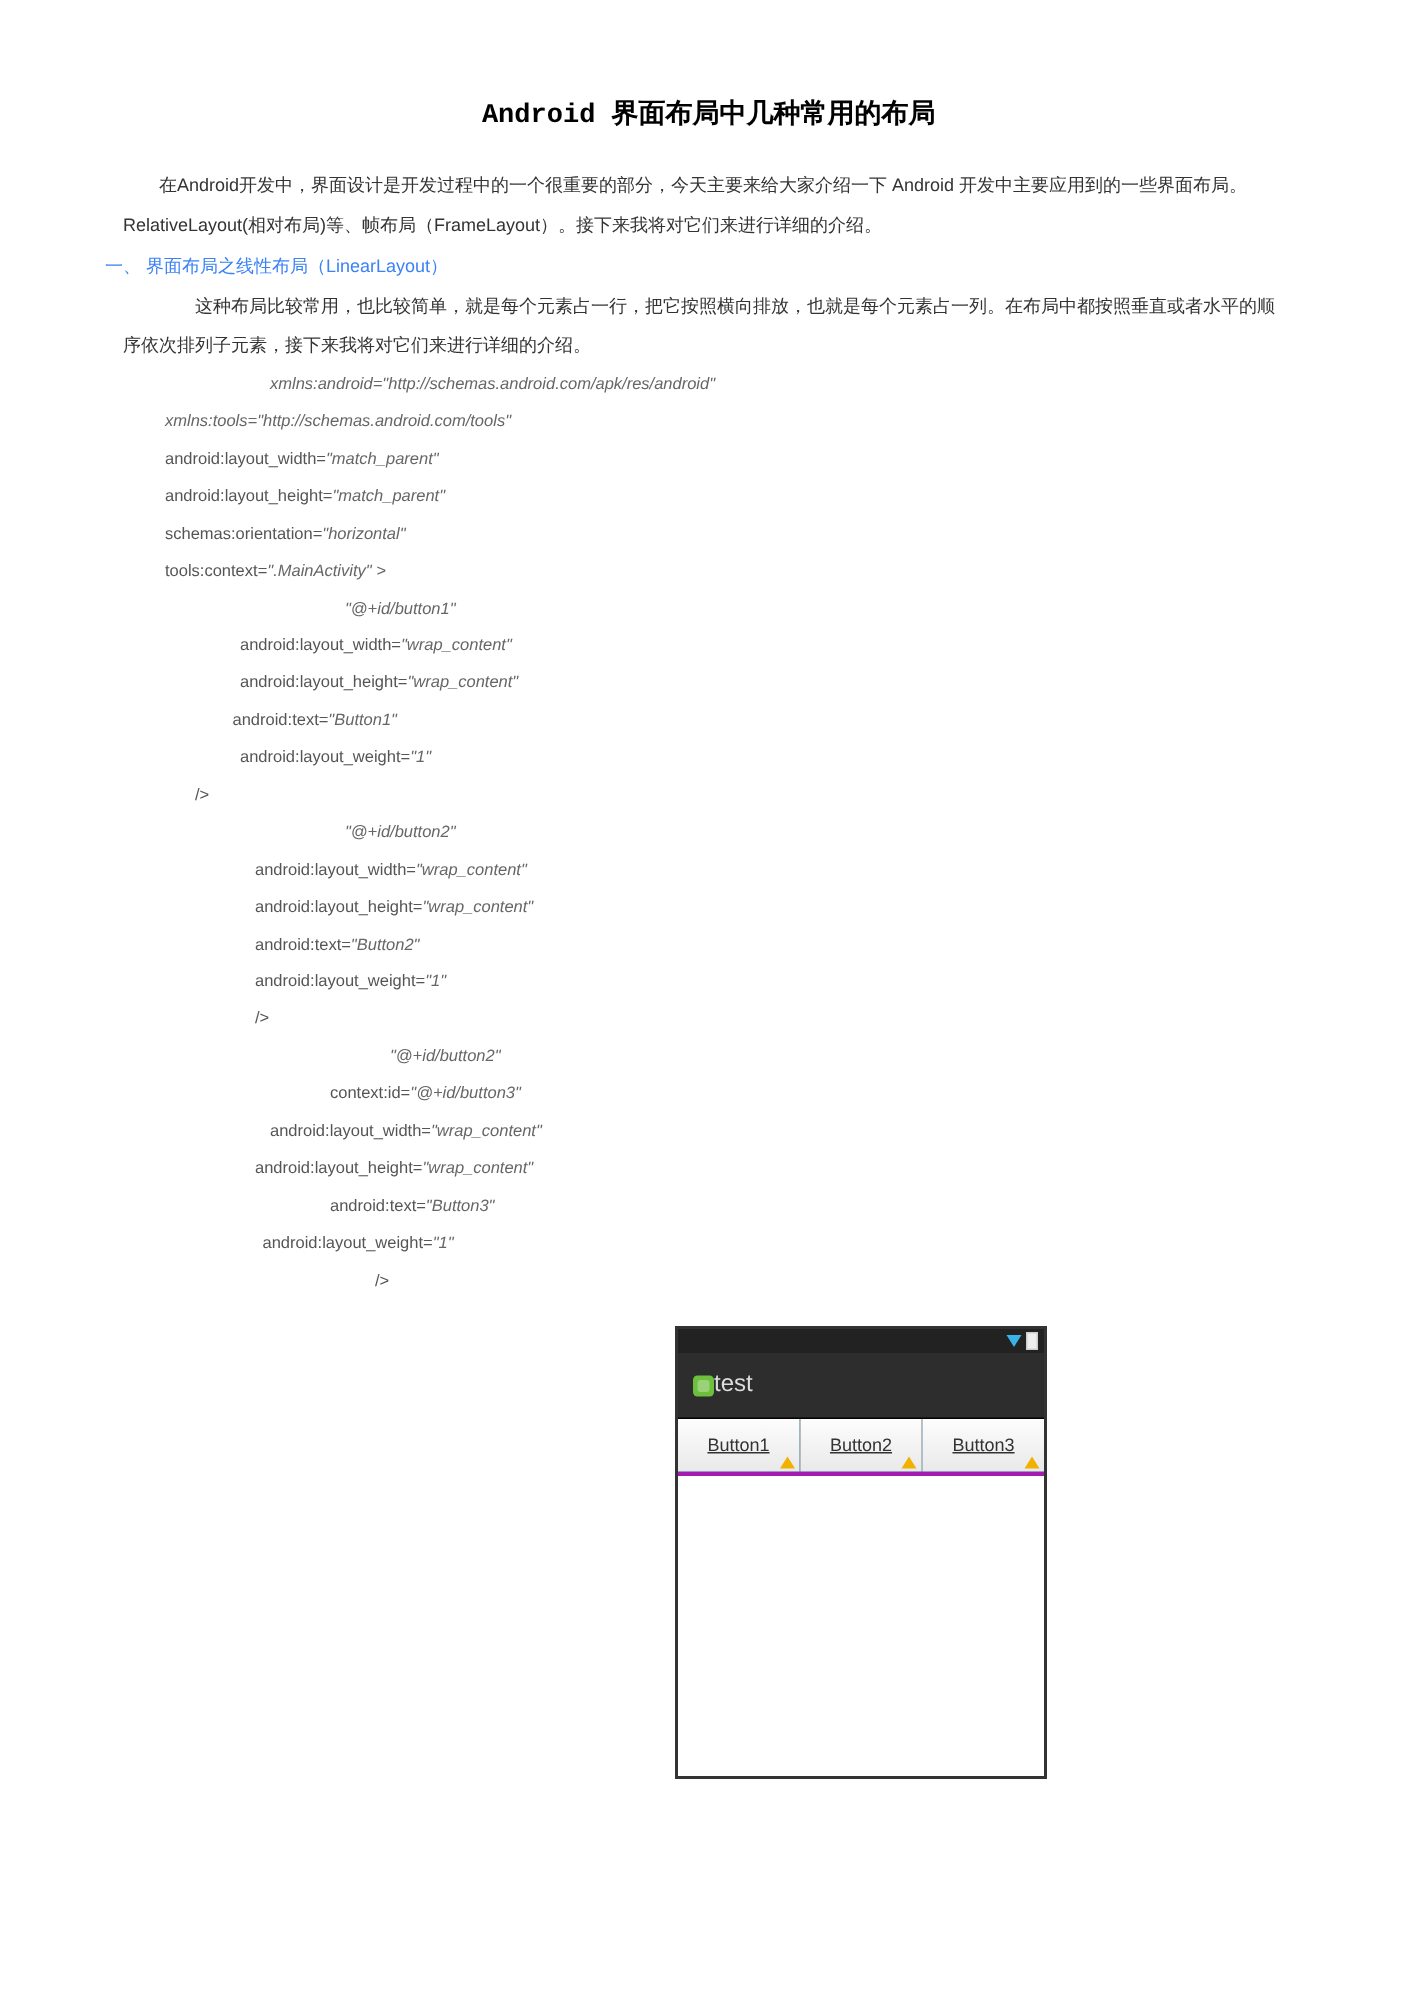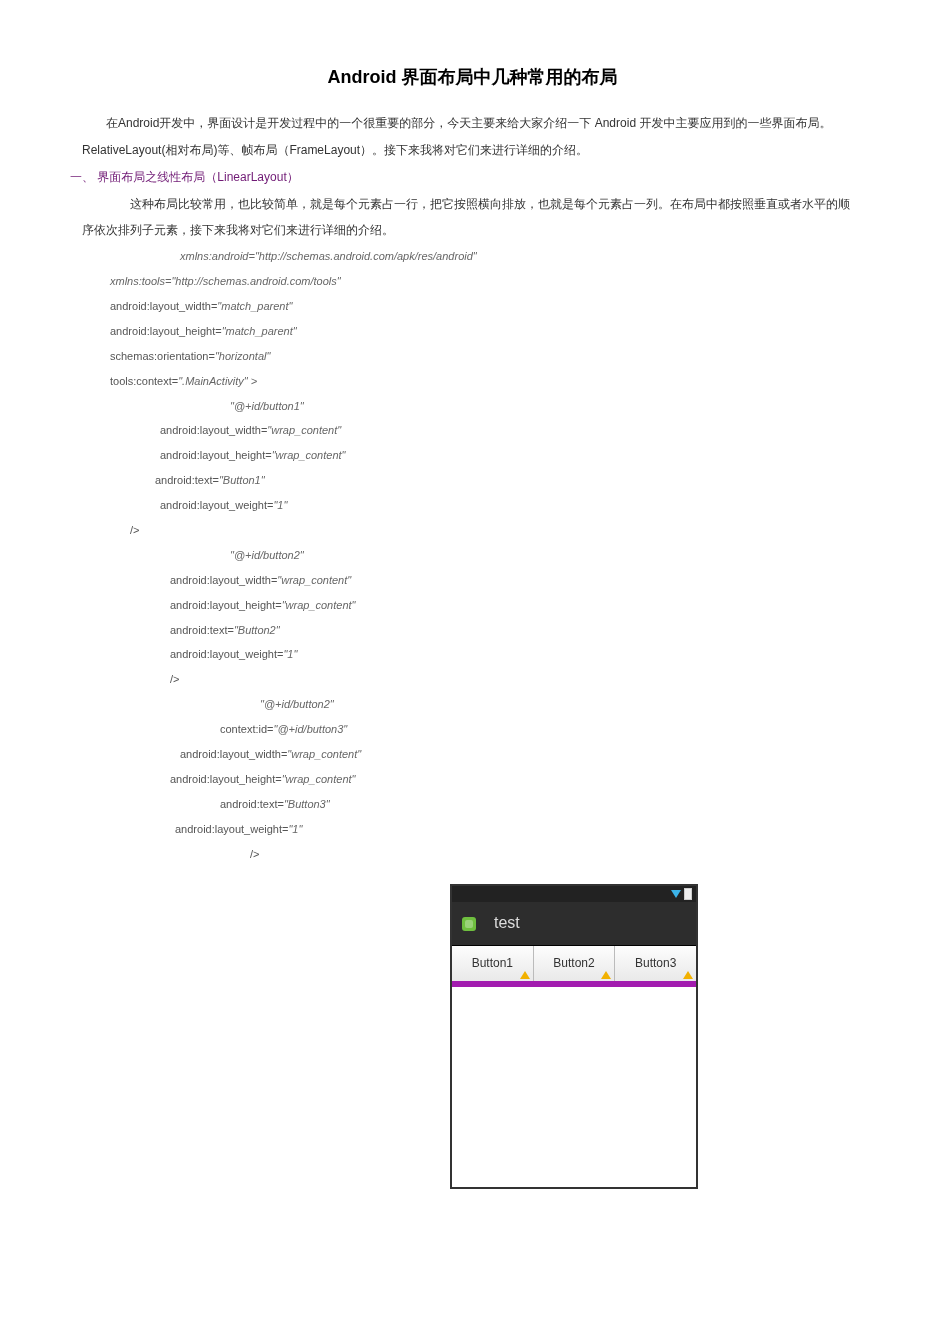--- a/index.html
+++ b/index.html
@@ -21,6 +21,7 @@
     font-weight: bold;
     margin-bottom: 18px;
     color: #000;
+    font-family: Liberation Mono, monospace;
   }
   .para {
     margin: 4px 12px;

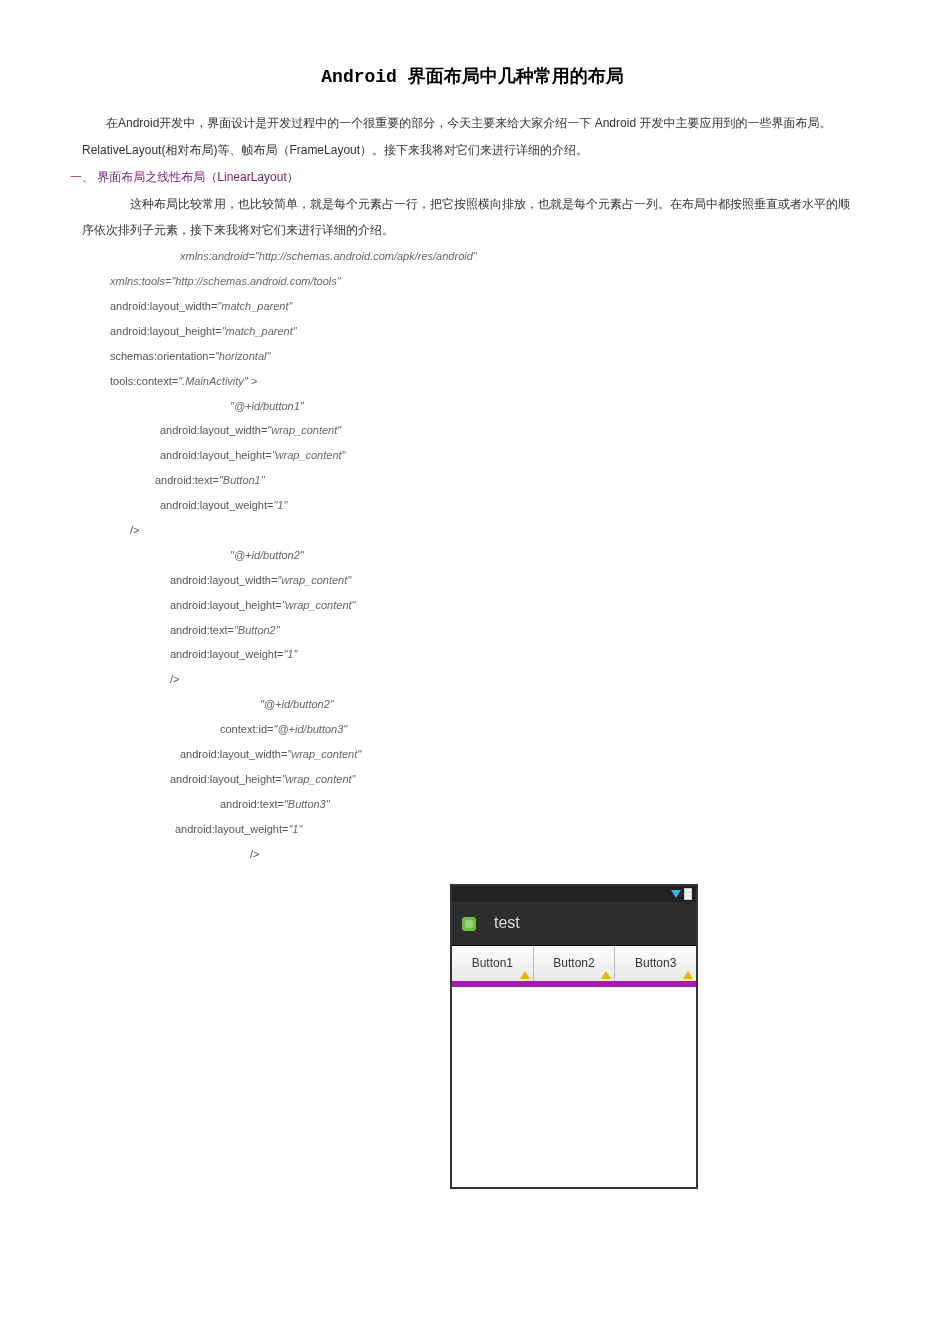--- a/index.html
+++ b/index.html
@@ -38,7 +38,7 @@
   .italic { font-style: italic; color: #666; }
   .section {
     margin: 4px 0;
-    color: #701a75;
+    color: #3b82f6;
   }
   .red { color: #b00; }
 

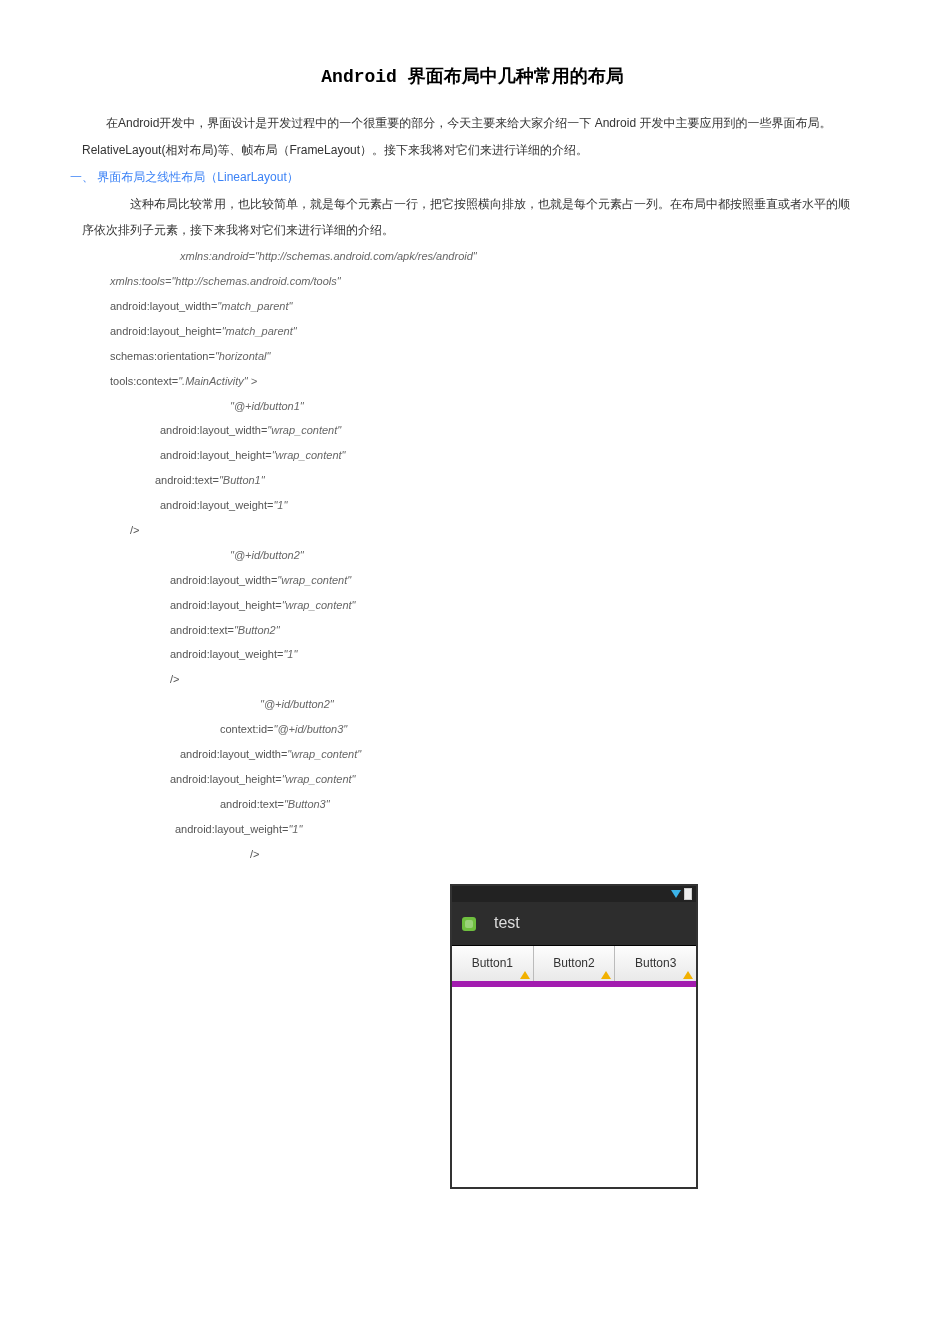--- a/index.html
+++ b/index.html
@@ -76,7 +76,7 @@
     padding: 6px 10px;
     display: flex;
     align-items: center;
-    gap: 18px;
+    gap: 0;
     border-bottom: 1px solid #000;
   }
   .app-icon {

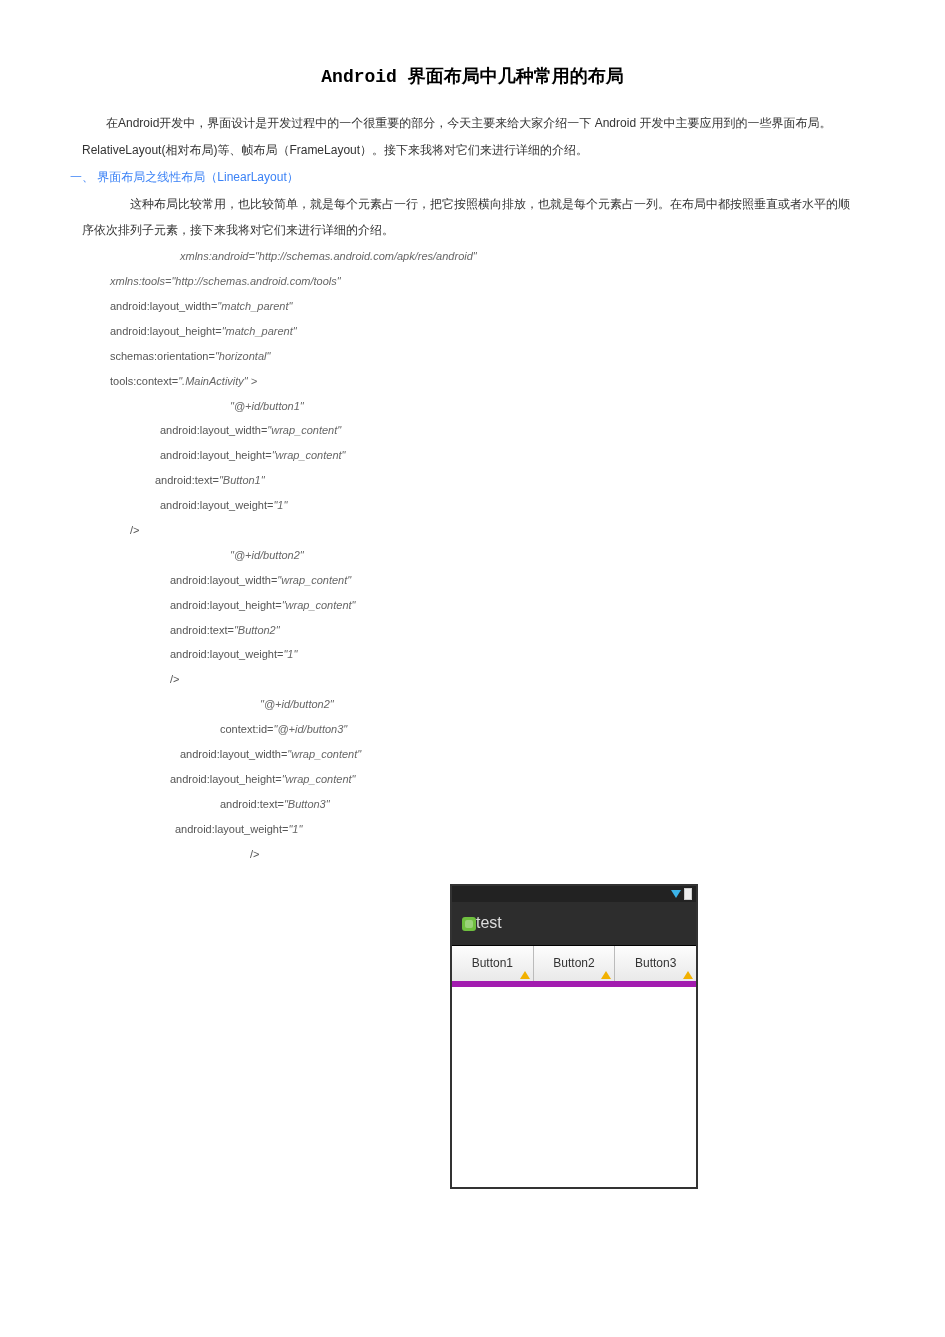--- a/index.html
+++ b/index.html
@@ -93,7 +93,8 @@
   .phone-buttons {
     display: flex;
     background: #0369a1;
-    border-bottom: 6px solid #a21caf;
+    border-bottom: 3px solid #a21caf;
+    text-decoration: underline;
   }
   .phone-btn {
     flex: 1;

